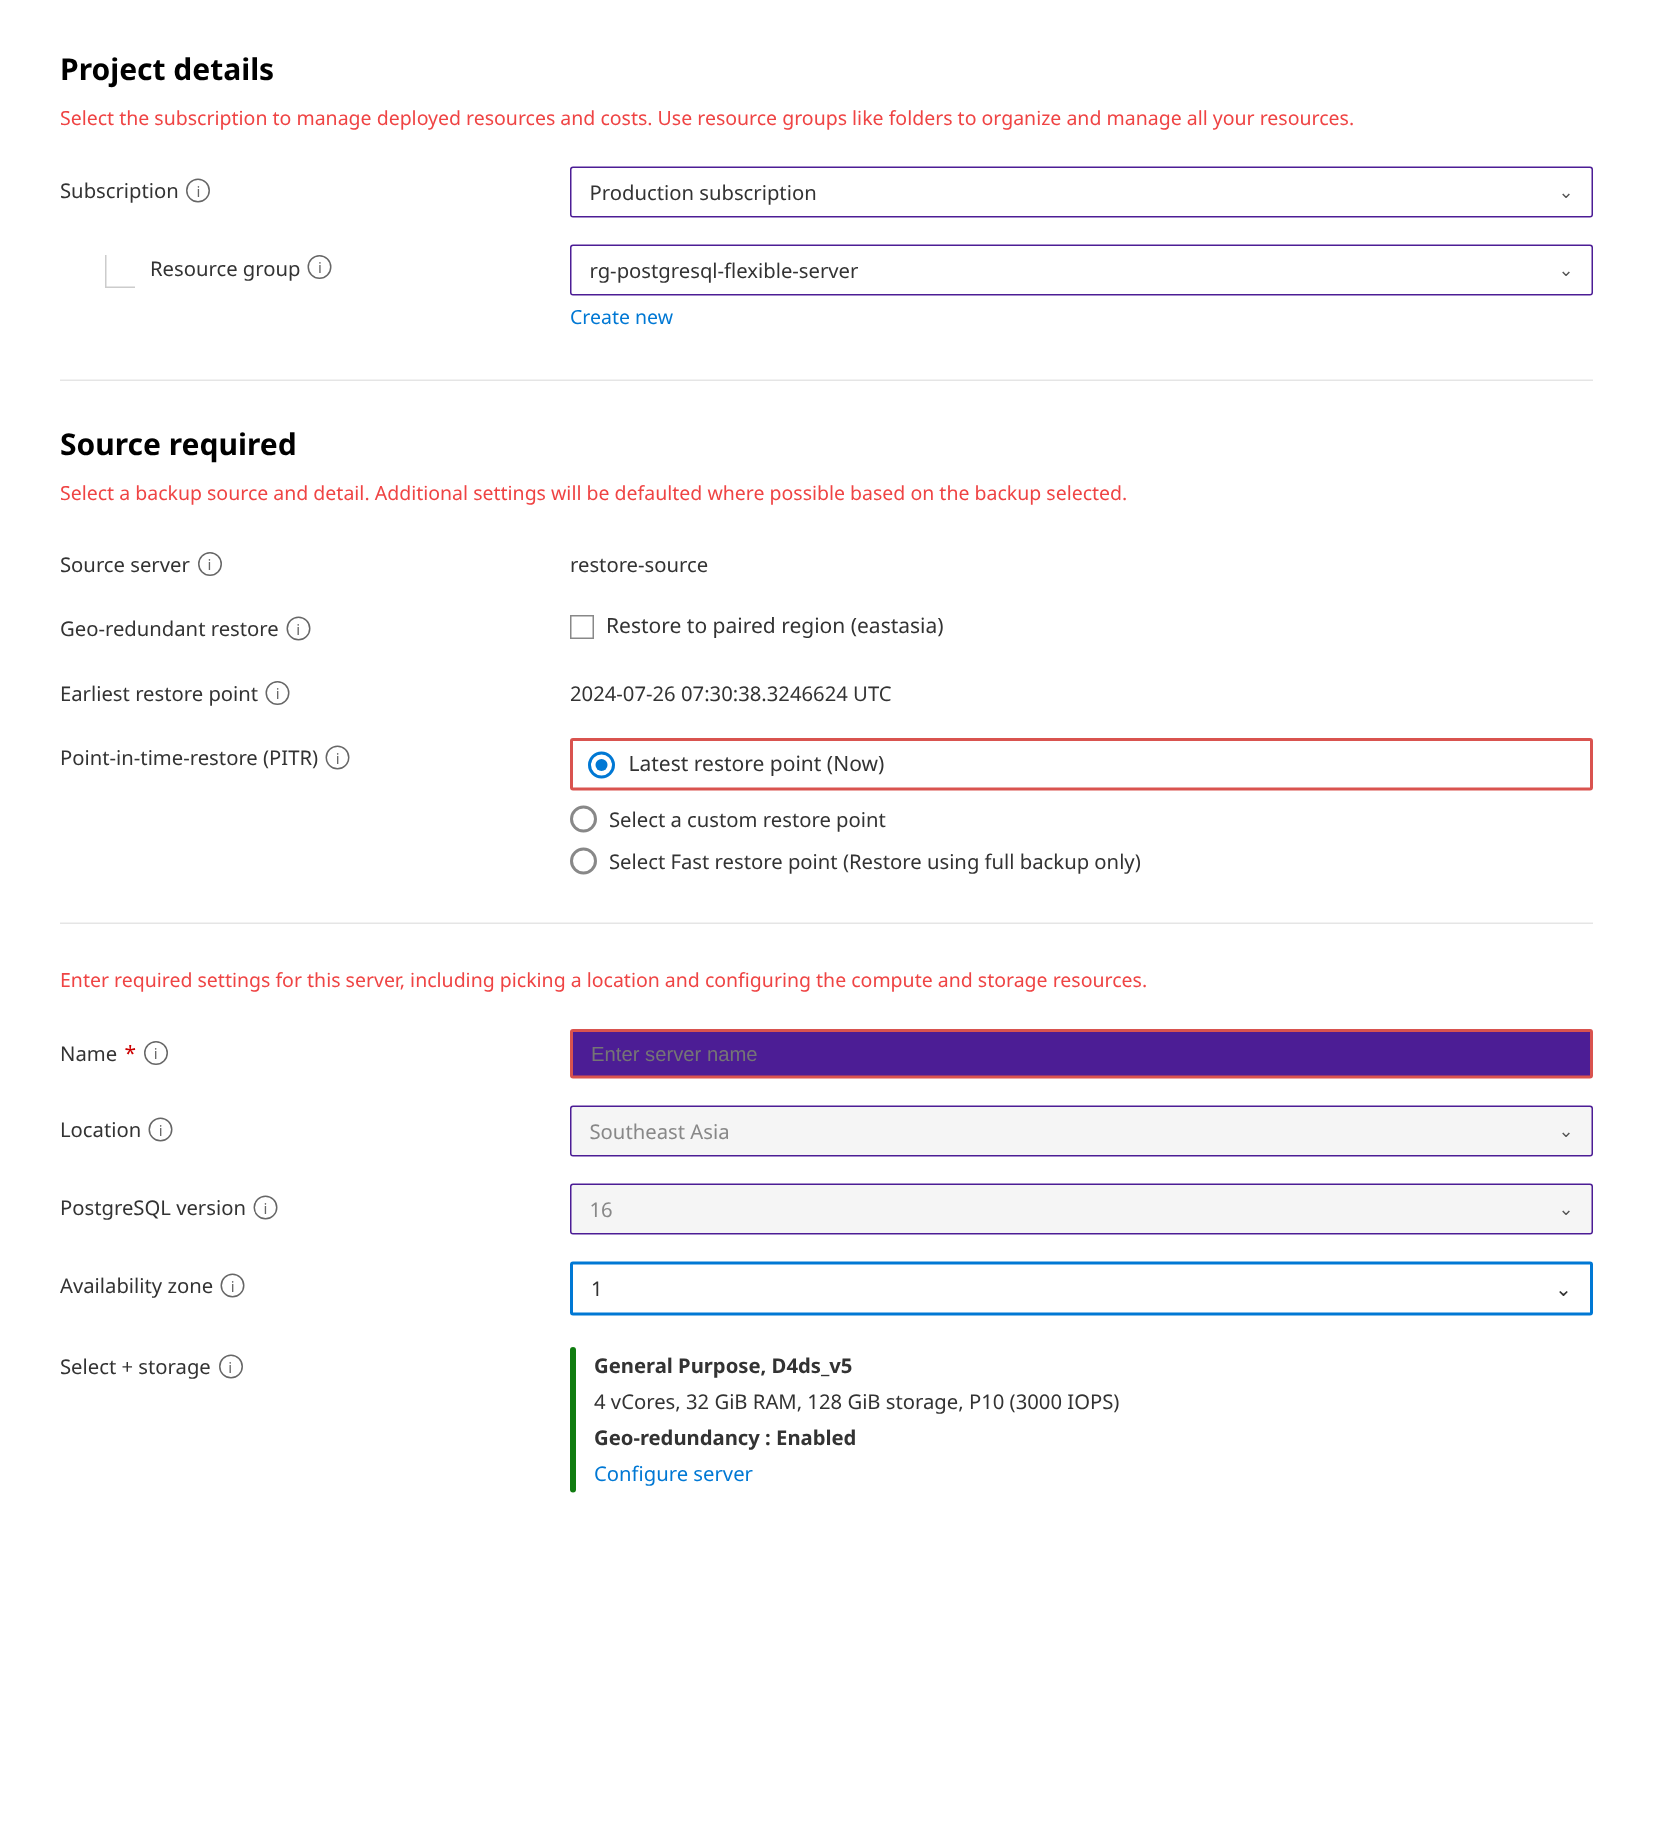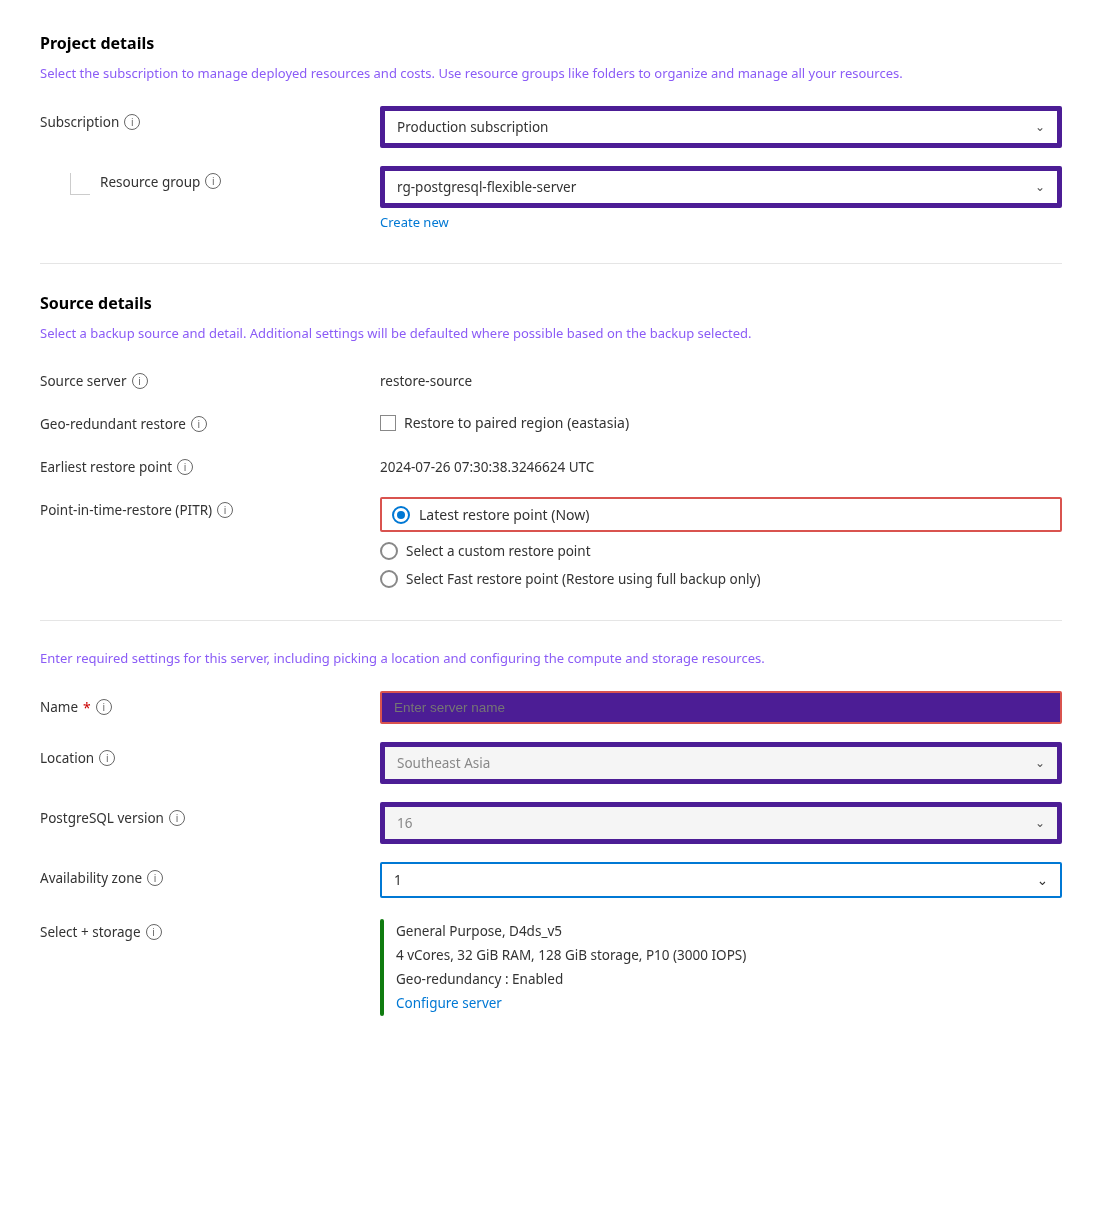--- a/index.html
+++ b/index.html
@@ -13,7 +13,7 @@
     }
 
     .section-title {
-      font-size: 16px;
+      font-size: 20px;
       font-weight: 700;
       color: #000;
       margin-bottom: 10px;

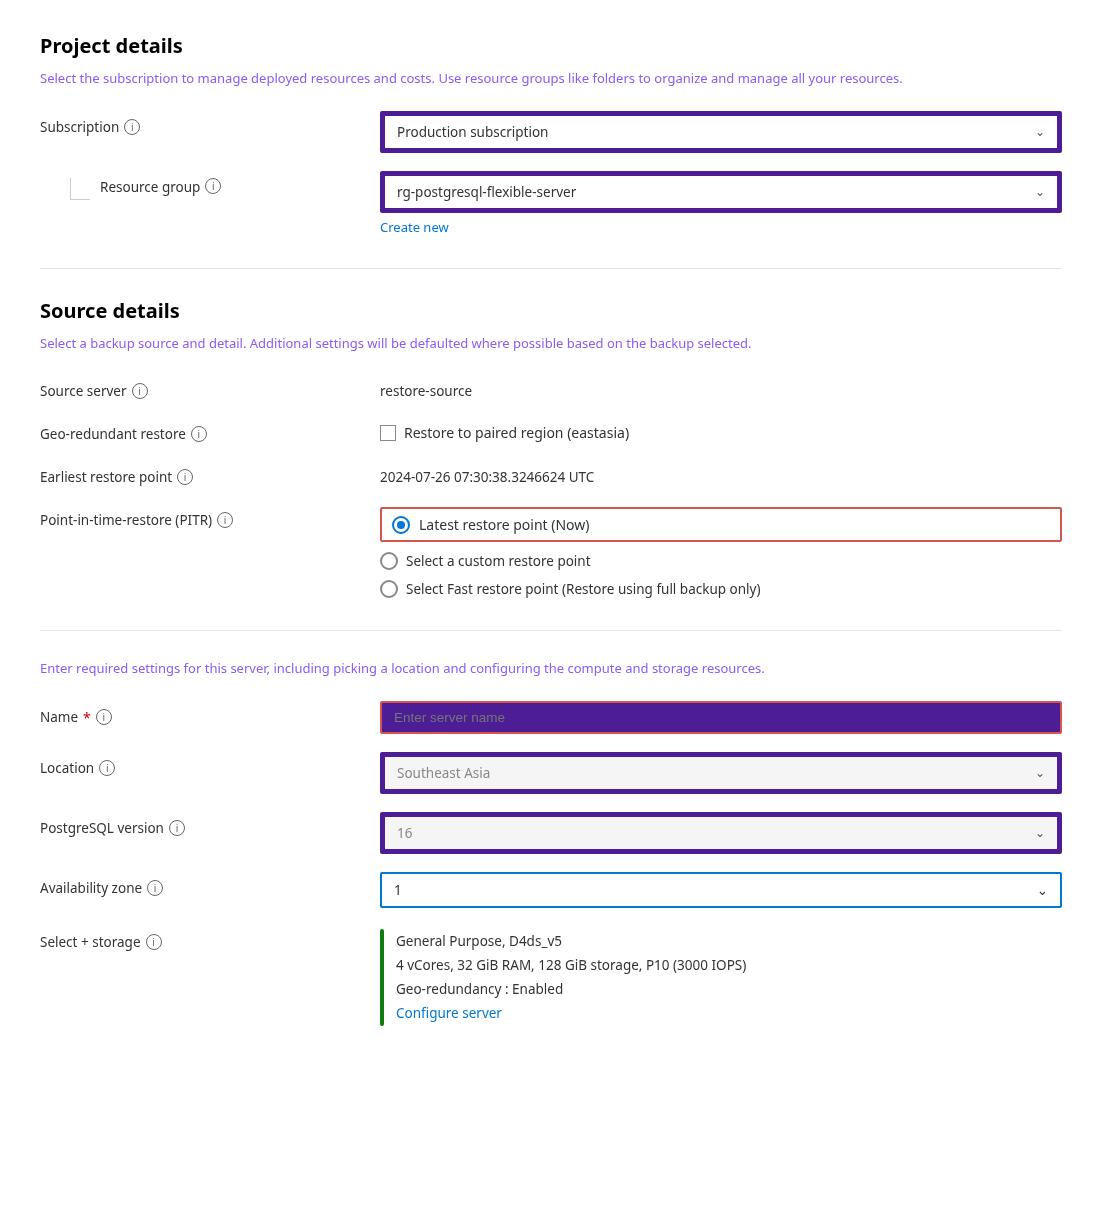--- a/index.html
+++ b/index.html
@@ -21,7 +21,7 @@
 
     .section-desc {
       font-size: 13px;
-      color: #8b5cf6;
+      color: #ef4444;
       margin-bottom: 22px;
       line-height: 1.5;
     }

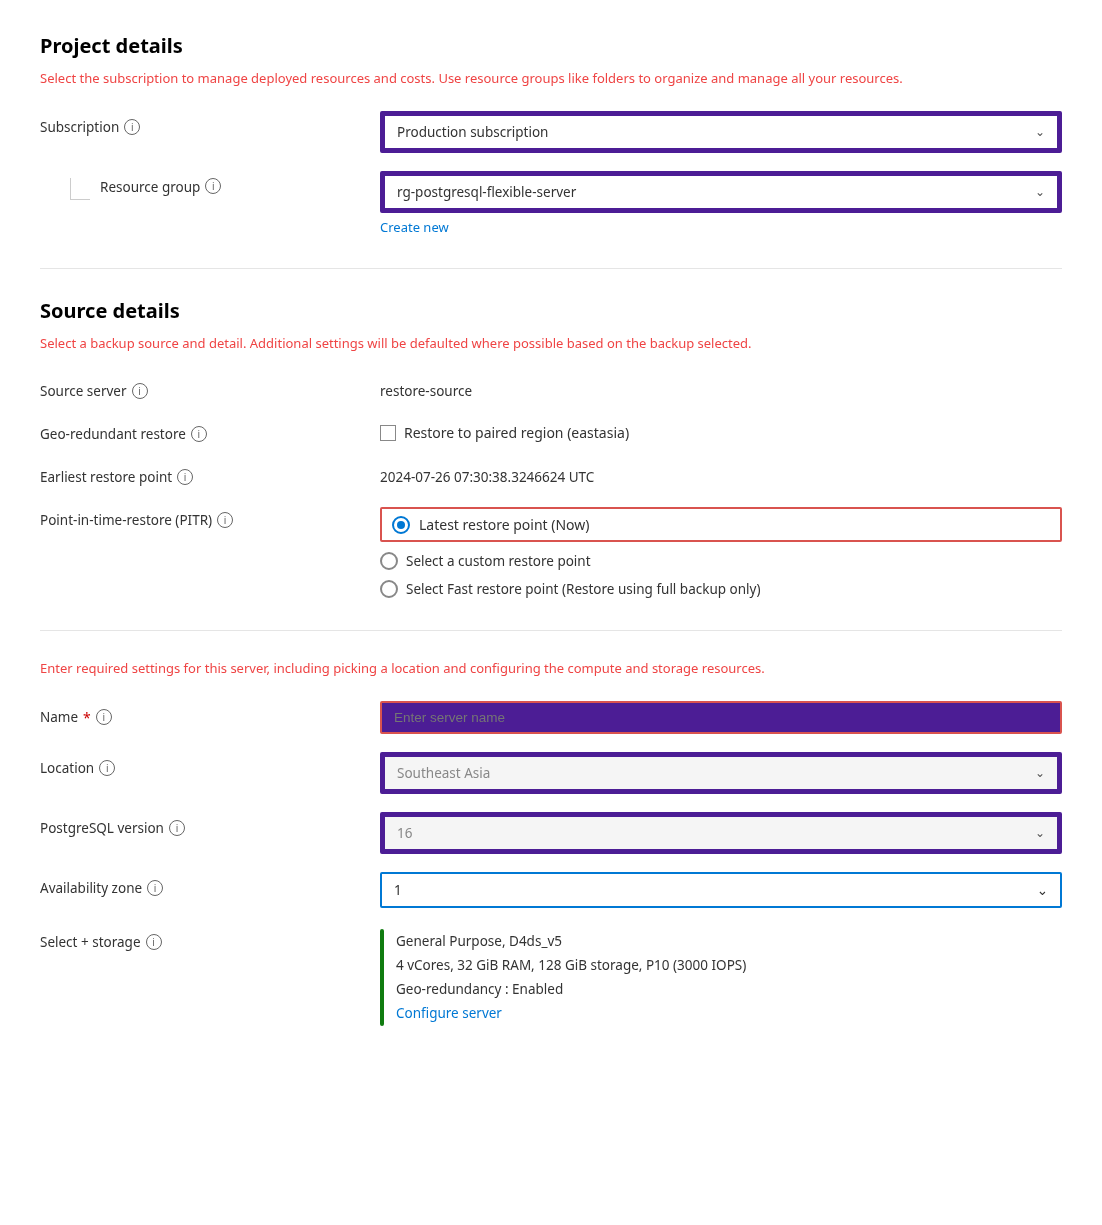--- a/index.html
+++ b/index.html
@@ -74,7 +74,7 @@
       display: flex;
       align-items: flex-start;
       justify-content: space-between;
-      border: 5px solid #4c1d95;
+      border: 1px solid #4c1d95;
       border-radius: 2px;
       padding: 7px 12px;
       background: #fff;

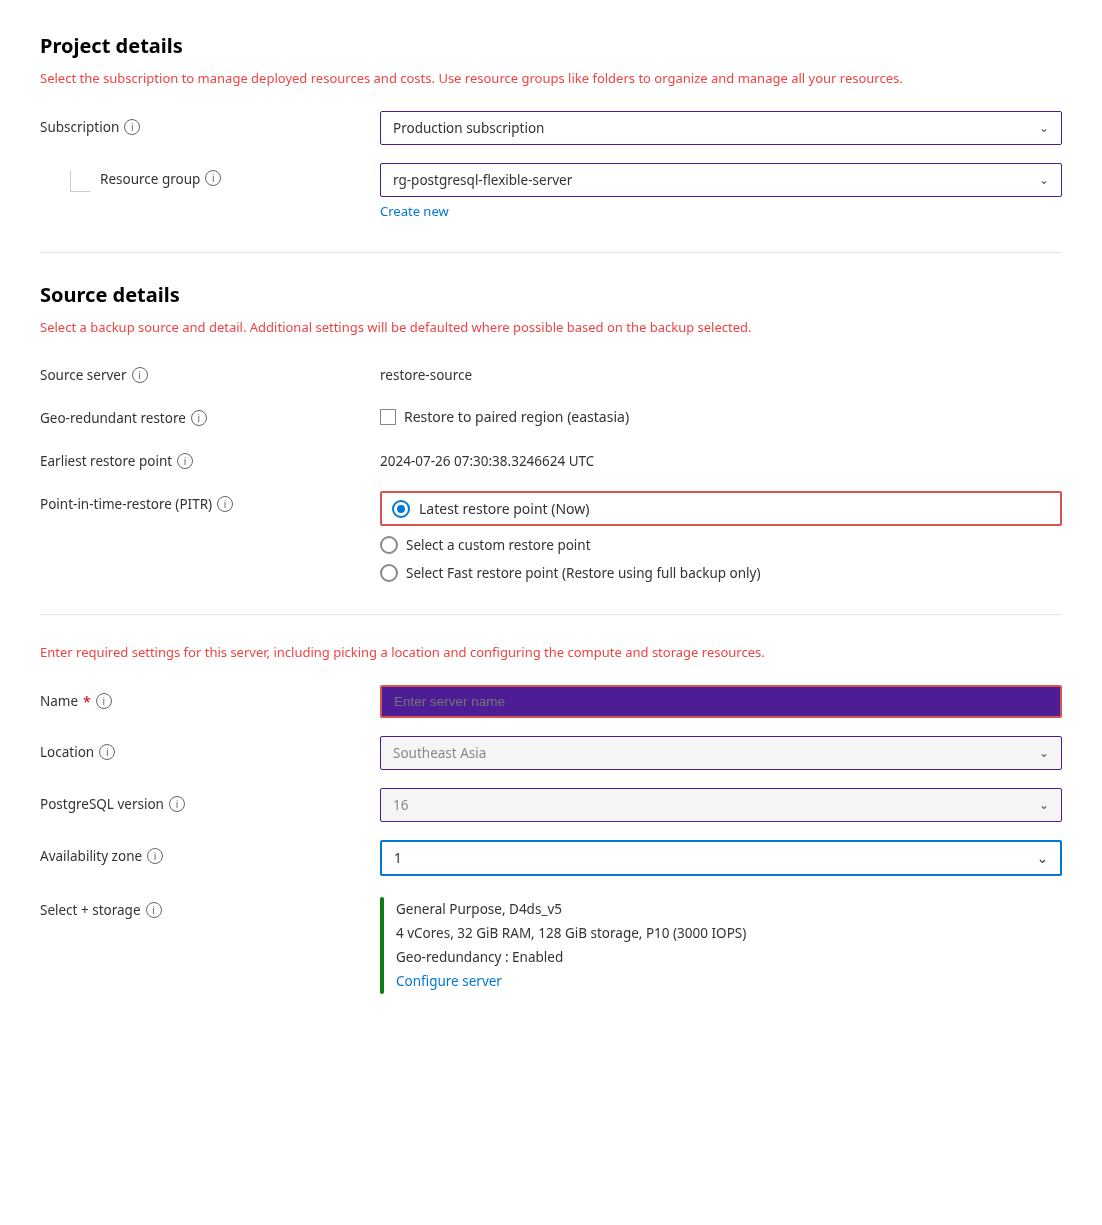--- a/index.html
+++ b/index.html
@@ -294,7 +294,7 @@
 <hr class="divider">
 
 <div class="section">
-  <div class="section-title">Source details</div>
+  <div class="section-title">Source required</div>
   <div class="section-desc">Select a backup source and detail. Additional settings will be defaulted where possible based on the backup selected.</div>
 
   <div class="field-row">

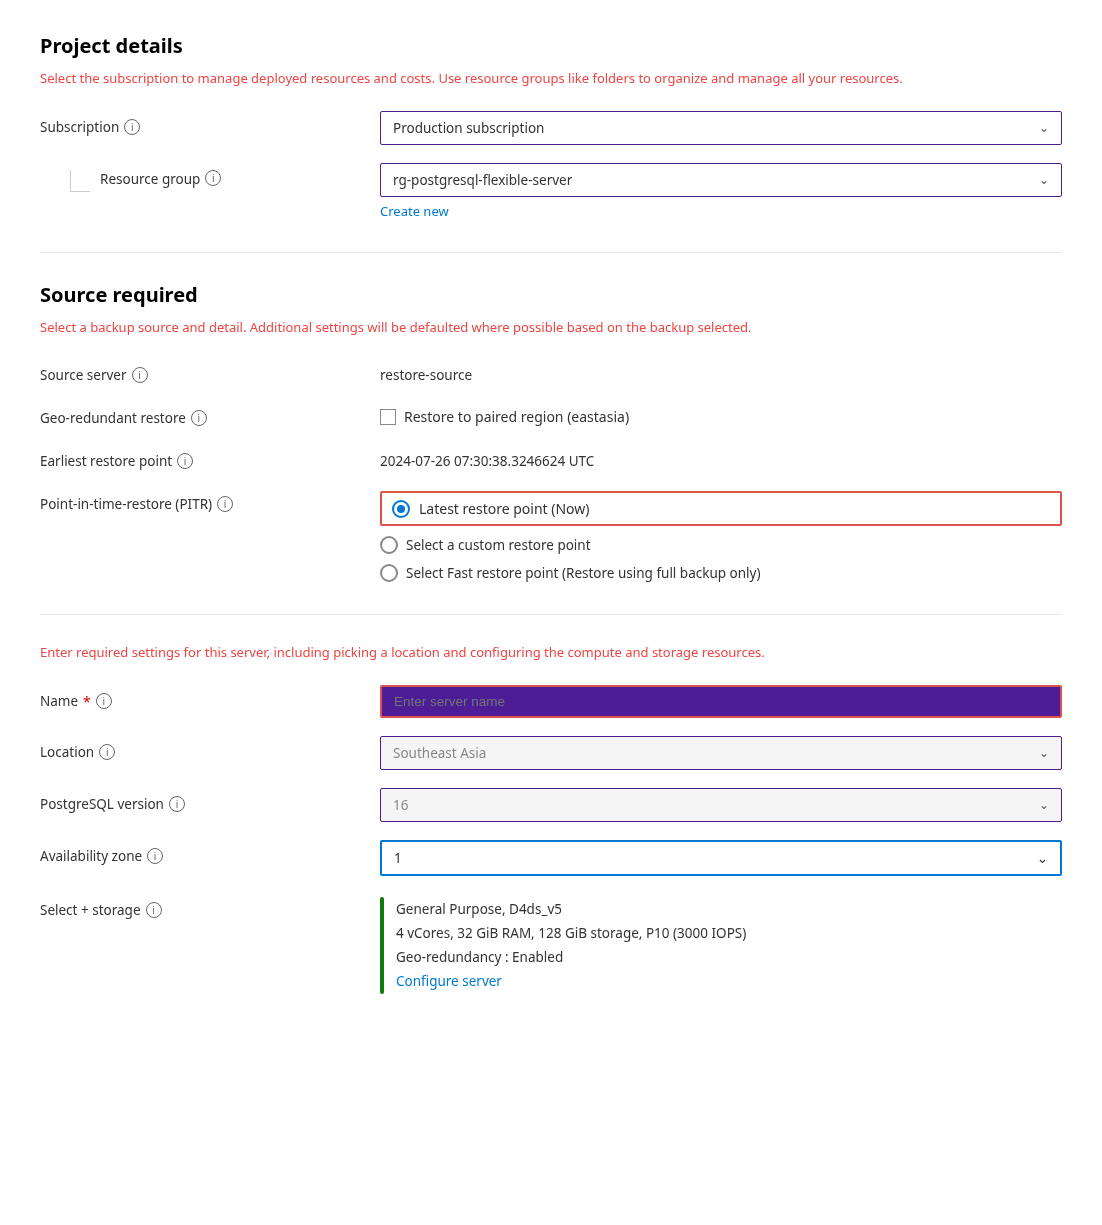--- a/index.html
+++ b/index.html
@@ -221,7 +221,7 @@
     }
 
     .compute-details .bold {
-      font-weight: 400;
+      font-weight: 700;
     }
 
     .compute-details .link {

